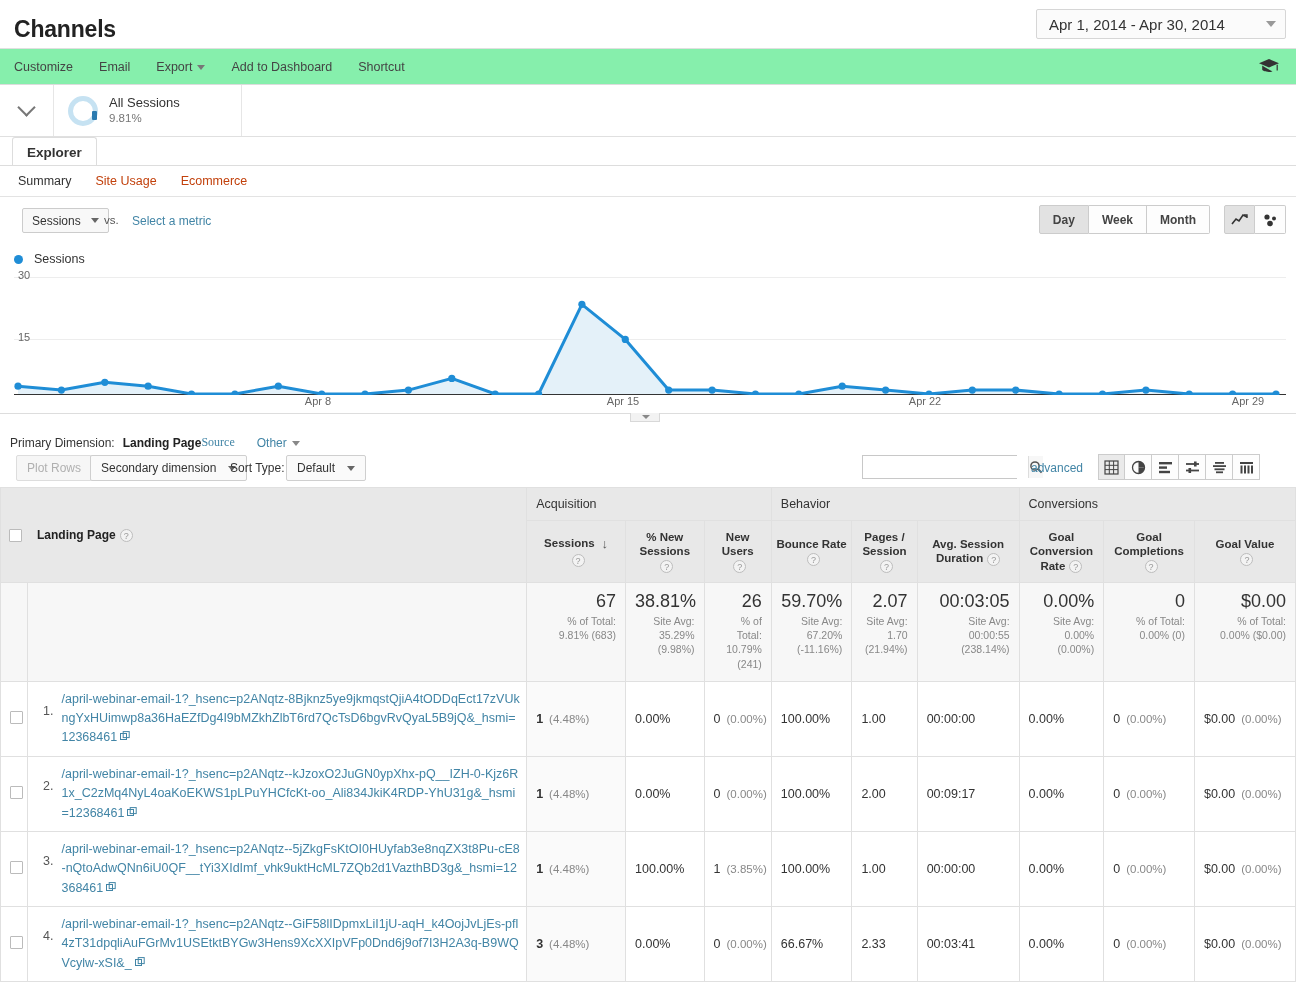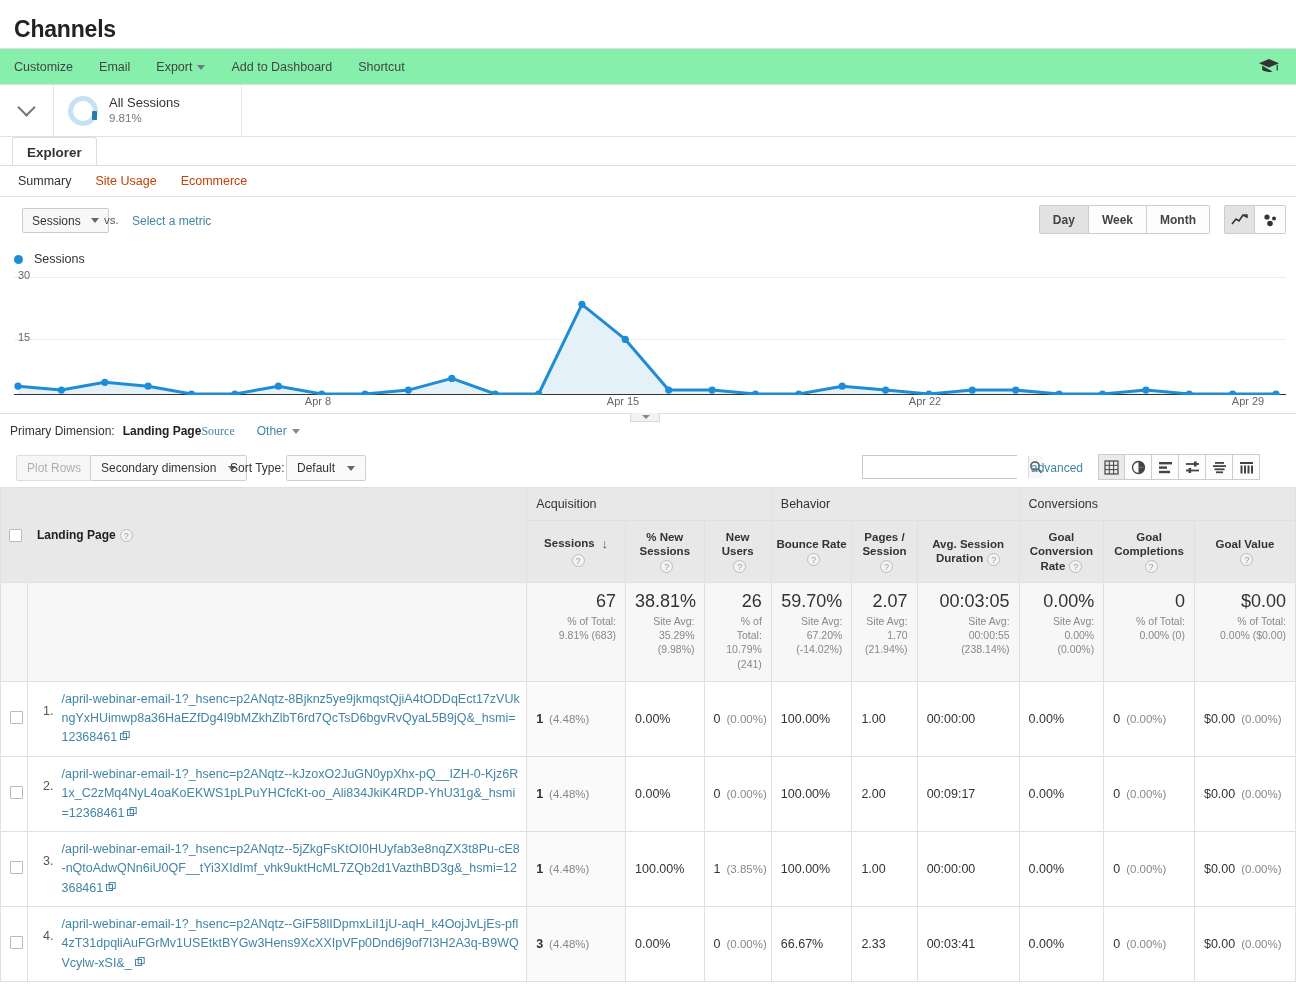--- a/index.html
+++ b/index.html
@@ -268,6 +268,10 @@
       <span class="bc-label">DEFAULT CHANNEL GROUPING:</span>
       <span class="bc-val">Email</span>
       <span class="mini-caret"></span>
+    </div>
+    <div class="daterange">
+      <span class="dr-text">Apr 1, 2014 - Apr 30, 2014</span>
+      <span class="dr-caret"></span>
     </div>
   </div>
 

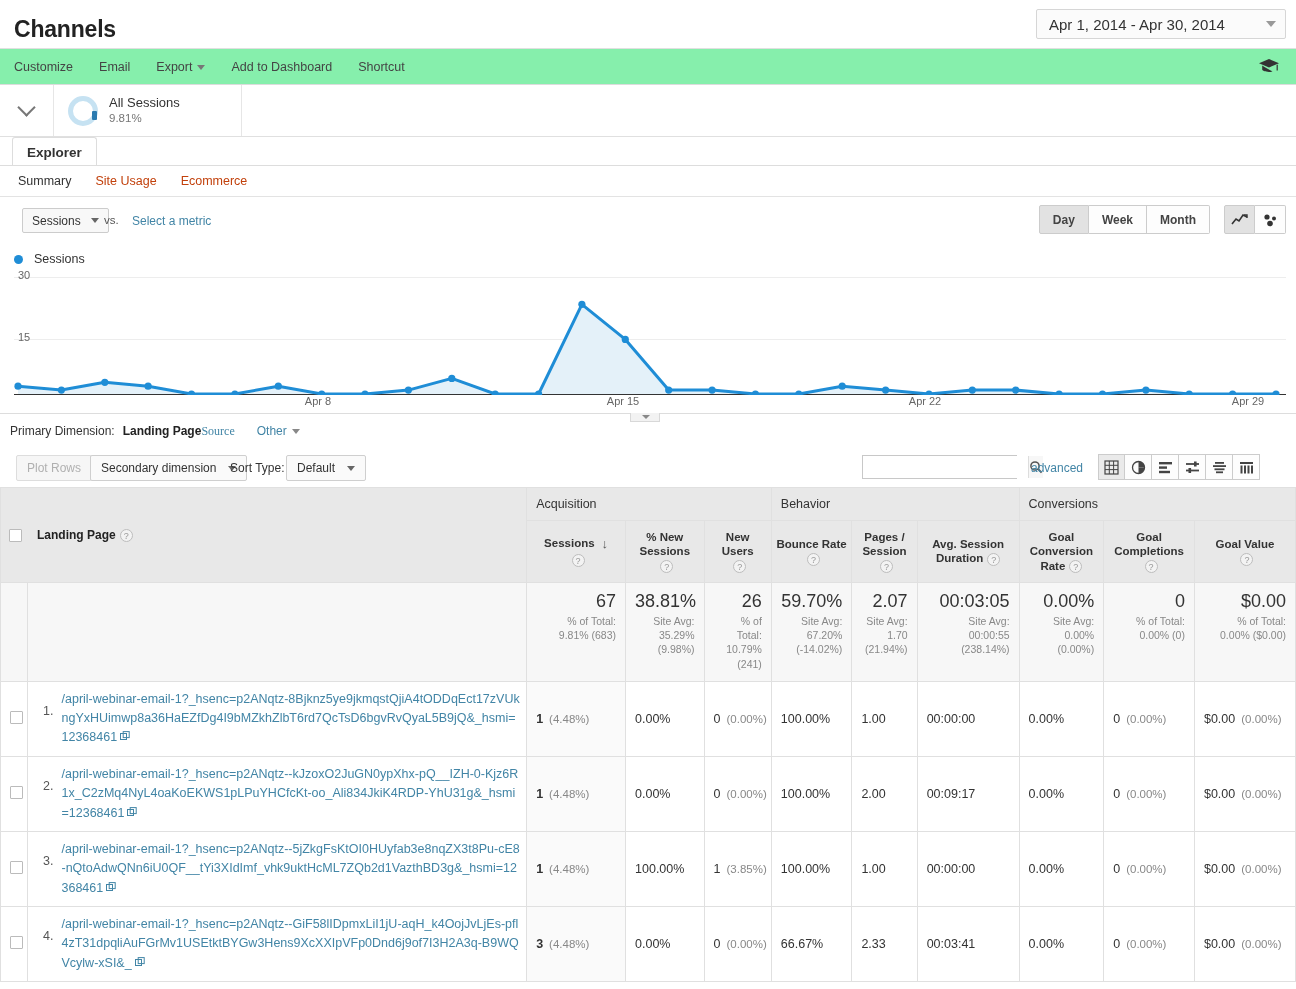--- a/index.html
+++ b/index.html
@@ -167,7 +167,7 @@
 
   
   .primdim {
-    height: 26px; display: flex; align-items: flex-start; padding-left: 10px; gap: 0;
+    height: 26px; display: flex; align-items: flex-end; padding-left: 10px; gap: 0;
     font-size: 12px; color: #333;
   }
   .primdim .pd-label { color: #333; }

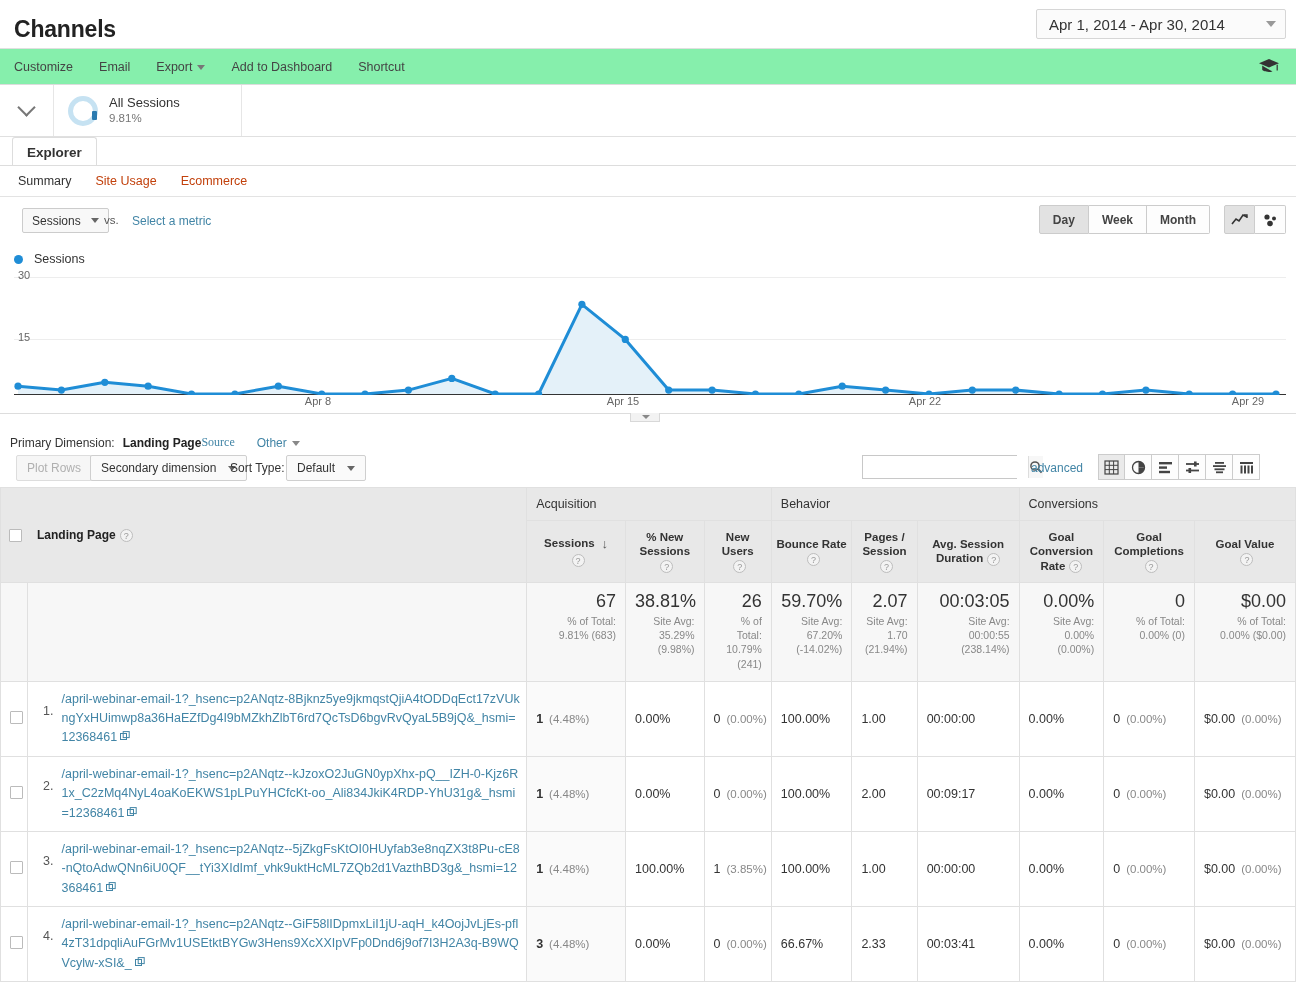--- a/index.html
+++ b/index.html
@@ -571,7 +571,7 @@
             <span class="sum-sub">
               <span style="display:block">Site Avg:</span>
               <span style="display:block">67.20%</span>
-              <span style="display:block">(-14.02%)</span>
+              <span style="display:block">(-11.16%)</span>
             </span>
           </td>
         <td>

